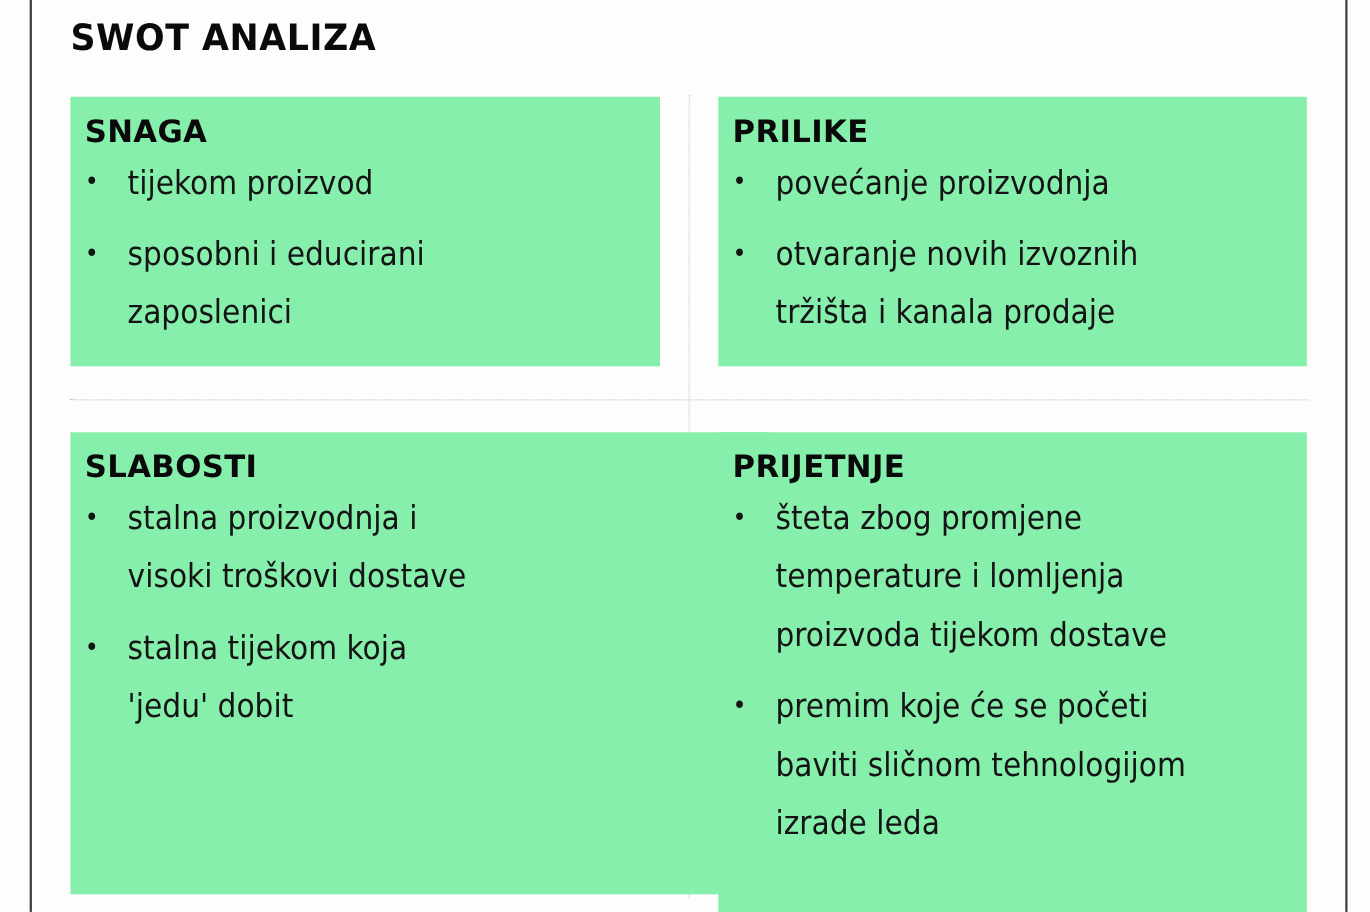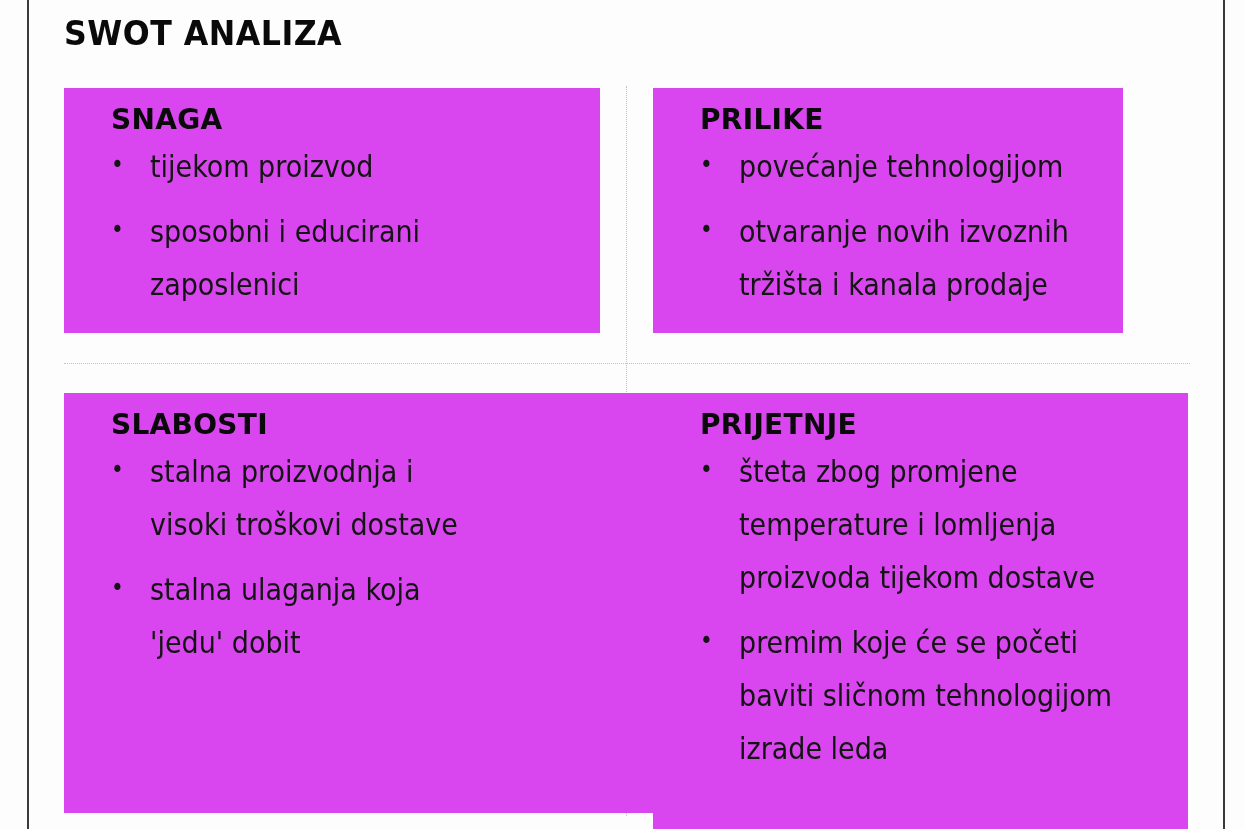--- a/index.html
+++ b/index.html
@@ -29,8 +29,8 @@
       border-top: 1px dotted #c4c4c4;
     }
     .box {
-      position: absolute; background: #d946ef; box-sizing: border-box;
-      padding: 16px 20px 0 47px;
+      position: absolute; background: #86efac; box-sizing: border-box;
+      padding: 16px 20px 0 13px;
     }
     .box.tl { left: 64px; top: 88px; width: 536px; height: 245px; }
     .box.tr { left: 653px; top: 88px; width: 470px; height: 245px; }

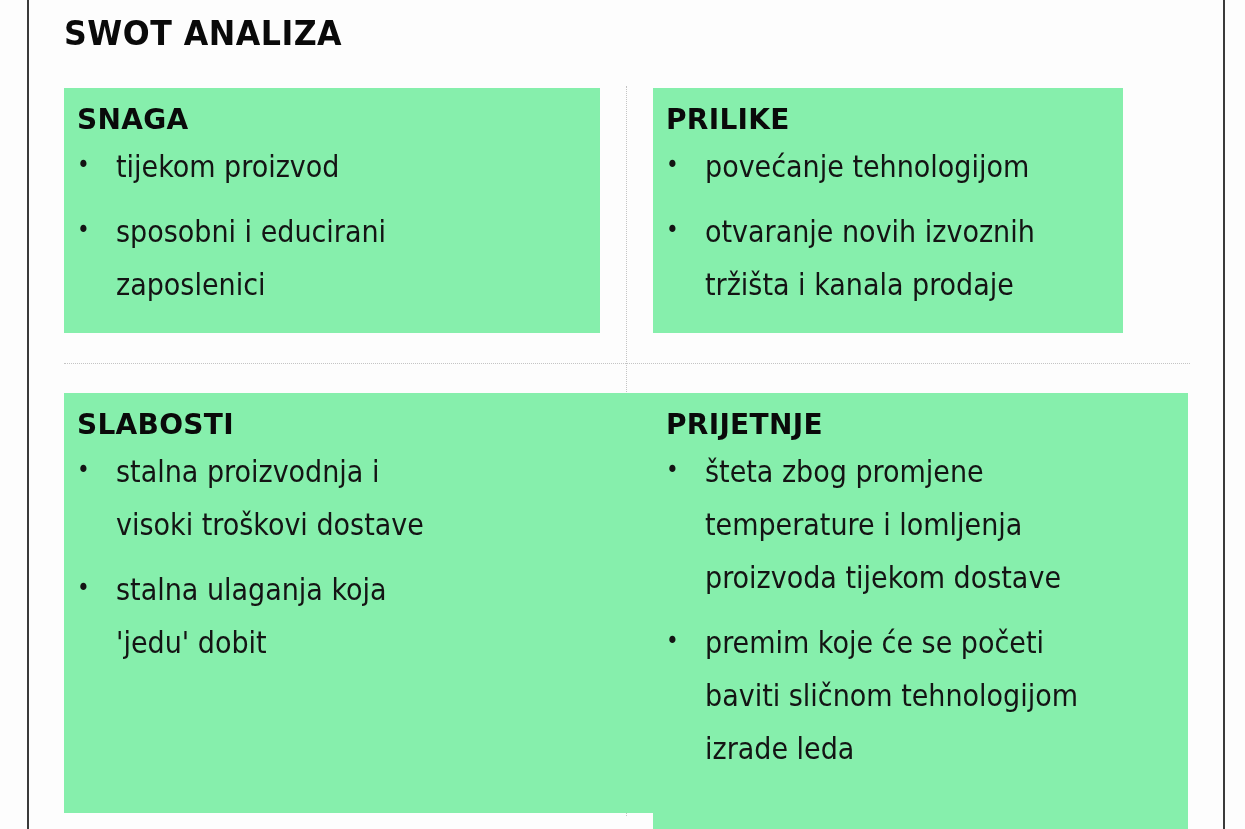--- a/index.html
+++ b/index.html
@@ -33,7 +33,7 @@
       padding: 16px 20px 0 13px;
     }
     .box.tl { left: 64px; top: 88px; width: 536px; height: 245px; }
-    .box.tr { left: 653px; top: 88px; width: 470px; height: 245px; }
+    .box.tr { left: 653px; top: 88px; width: 535px; height: 245px; }
     .box.bl { left: 64px; top: 393px; width: 636px; height: 420px; }
     .box.br { left: 653px; top: 393px; width: 535px; height: 541px; }
     .box h2 {

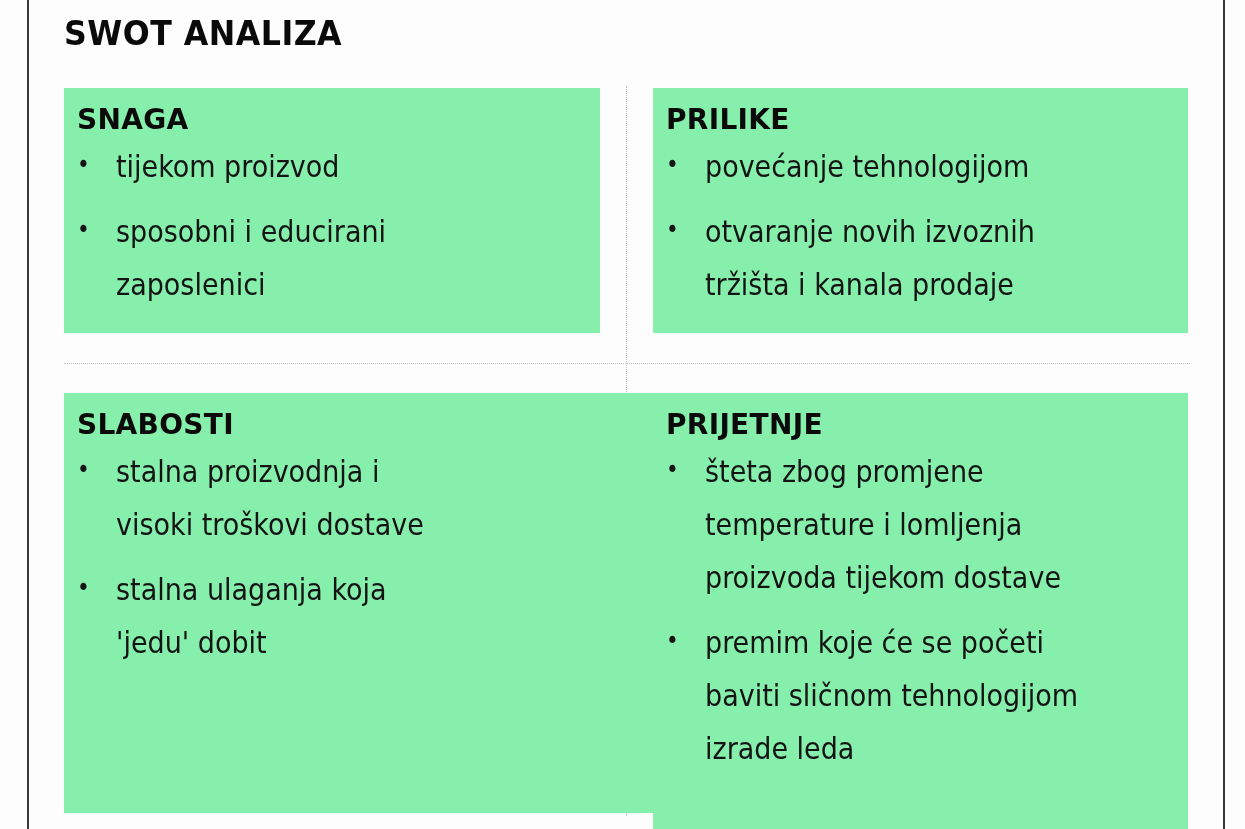--- a/index.html
+++ b/index.html
@@ -73,7 +73,7 @@
 <section class="box tr">
   <h2>PRILIKE</h2>
   <ul>
-    <li><span class="bullet">•</span><span class="text">povećanje tehnologijom</span></li>
+    <li><span class="bullet">•</span><span class="text">povećanje proizvodnja</span></li>
     <li><span class="bullet">•</span><span class="text">otvaranje novih izvoznih
 tržišta i kanala prodaje</span></li>
   </ul>

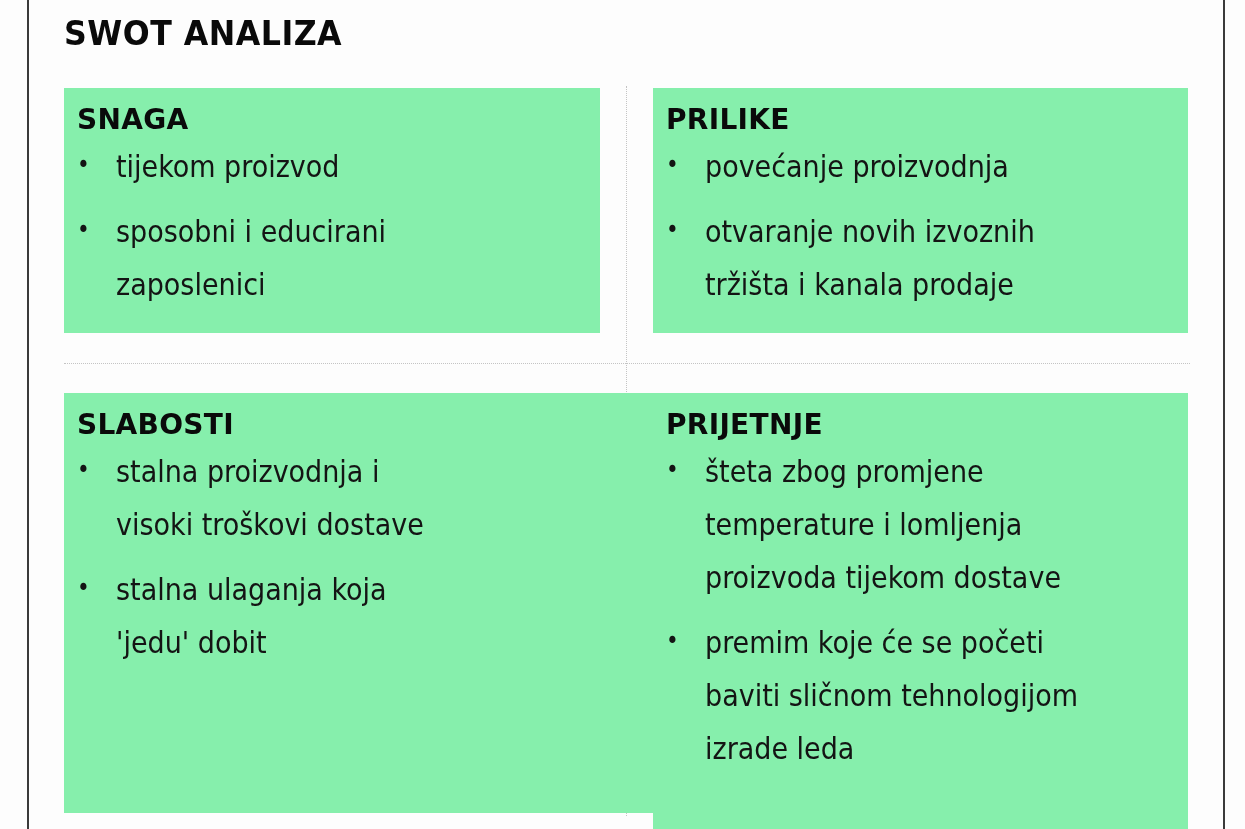--- a/index.html
+++ b/index.html
@@ -84,7 +84,7 @@
   <ul>
     <li><span class="bullet">•</span><span class="text">stalna proizvodnja i
 visoki troškovi dostave</span></li>
-    <li><span class="bullet">•</span><span class="text">stalna ulaganja koja
+    <li><span class="bullet">•</span><span class="text">stalna tijekom koja
 'jedu' dobit</span></li>
   </ul>
 </section>

